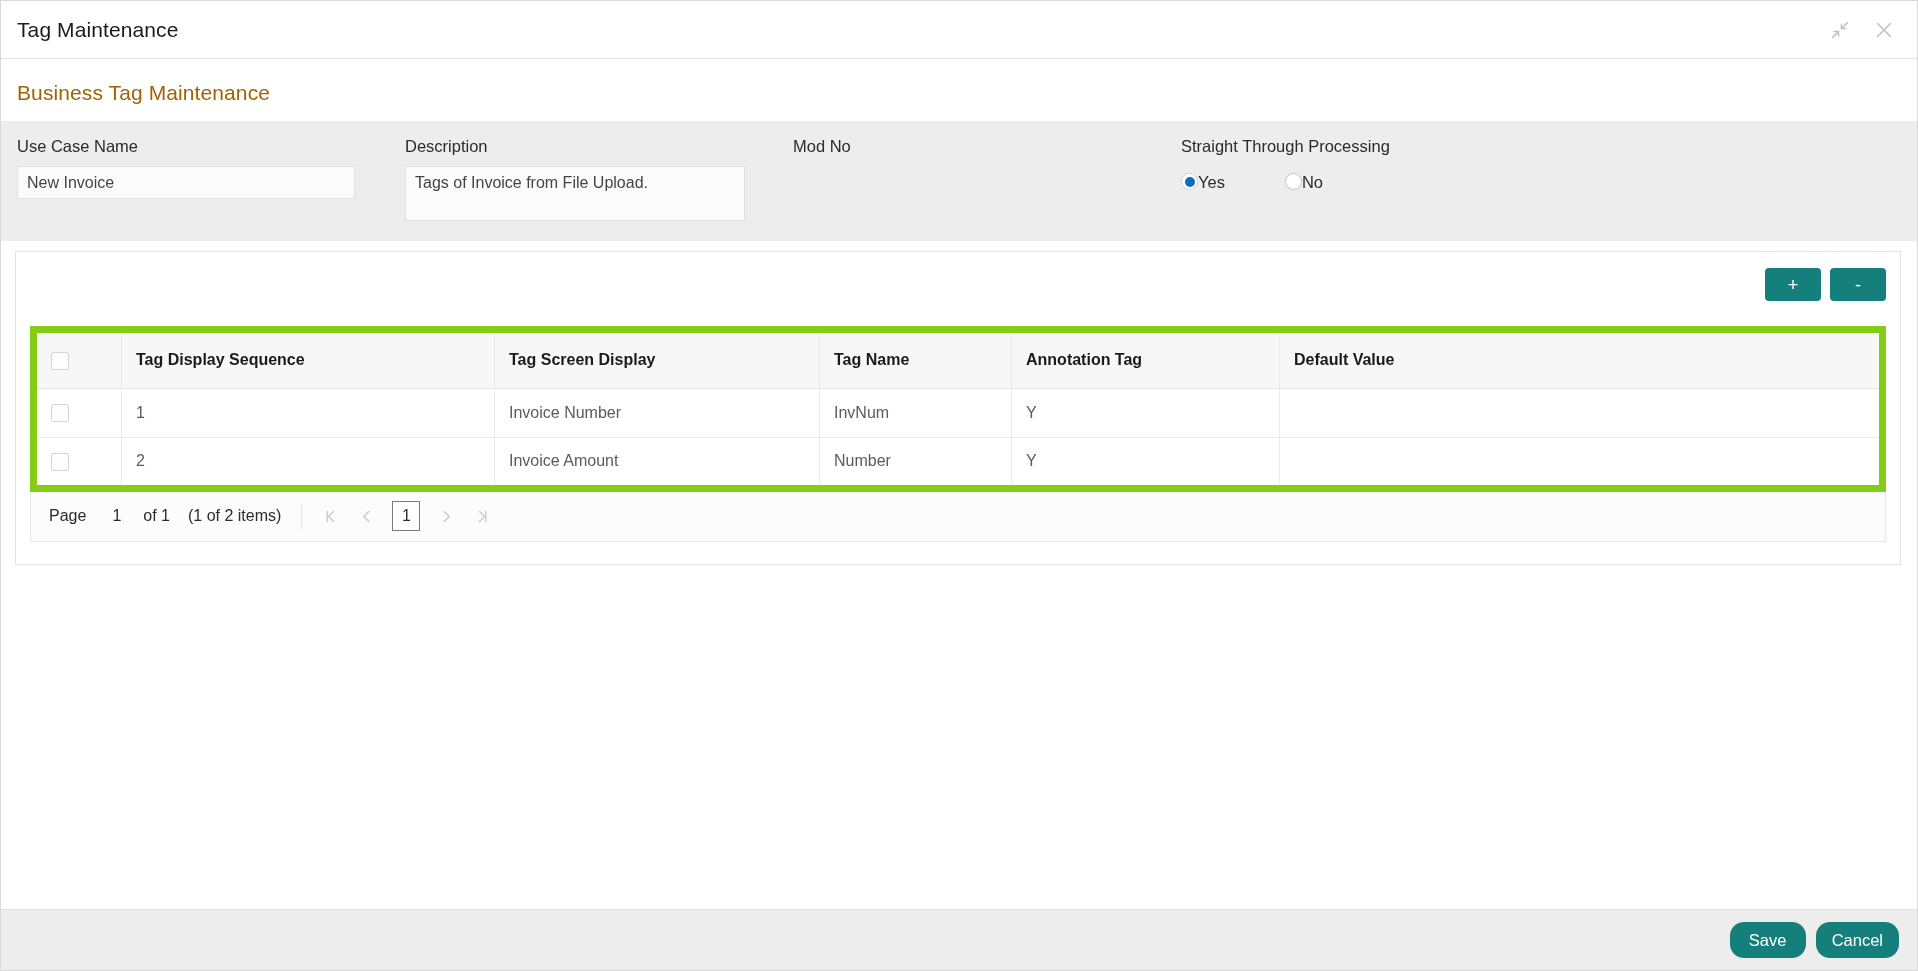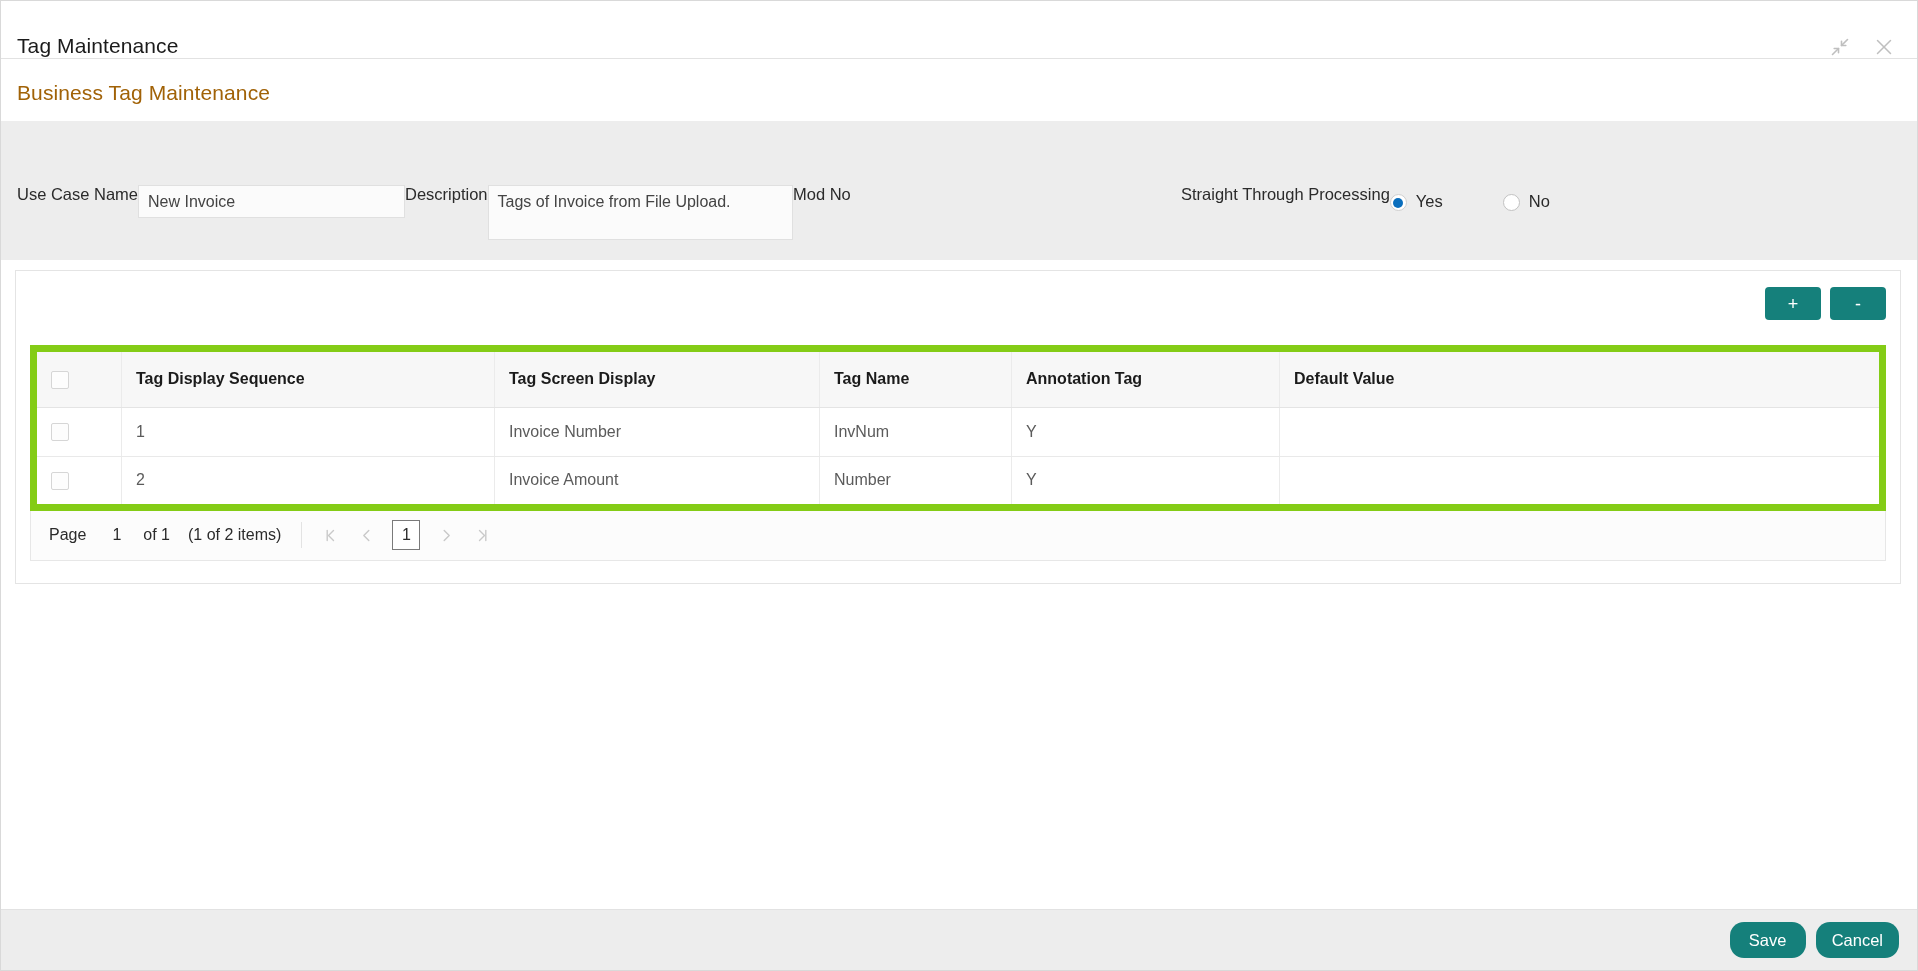--- a/index.html
+++ b/index.html
@@ -30,7 +30,7 @@
     background: #ffffff;
     border-bottom: 1px solid #e2e2e2;
     display: flex;
-    align-items: flex-end;
+    align-items: center;
     padding: 0 22px 0 16px;
   }
   .titlebar-title {

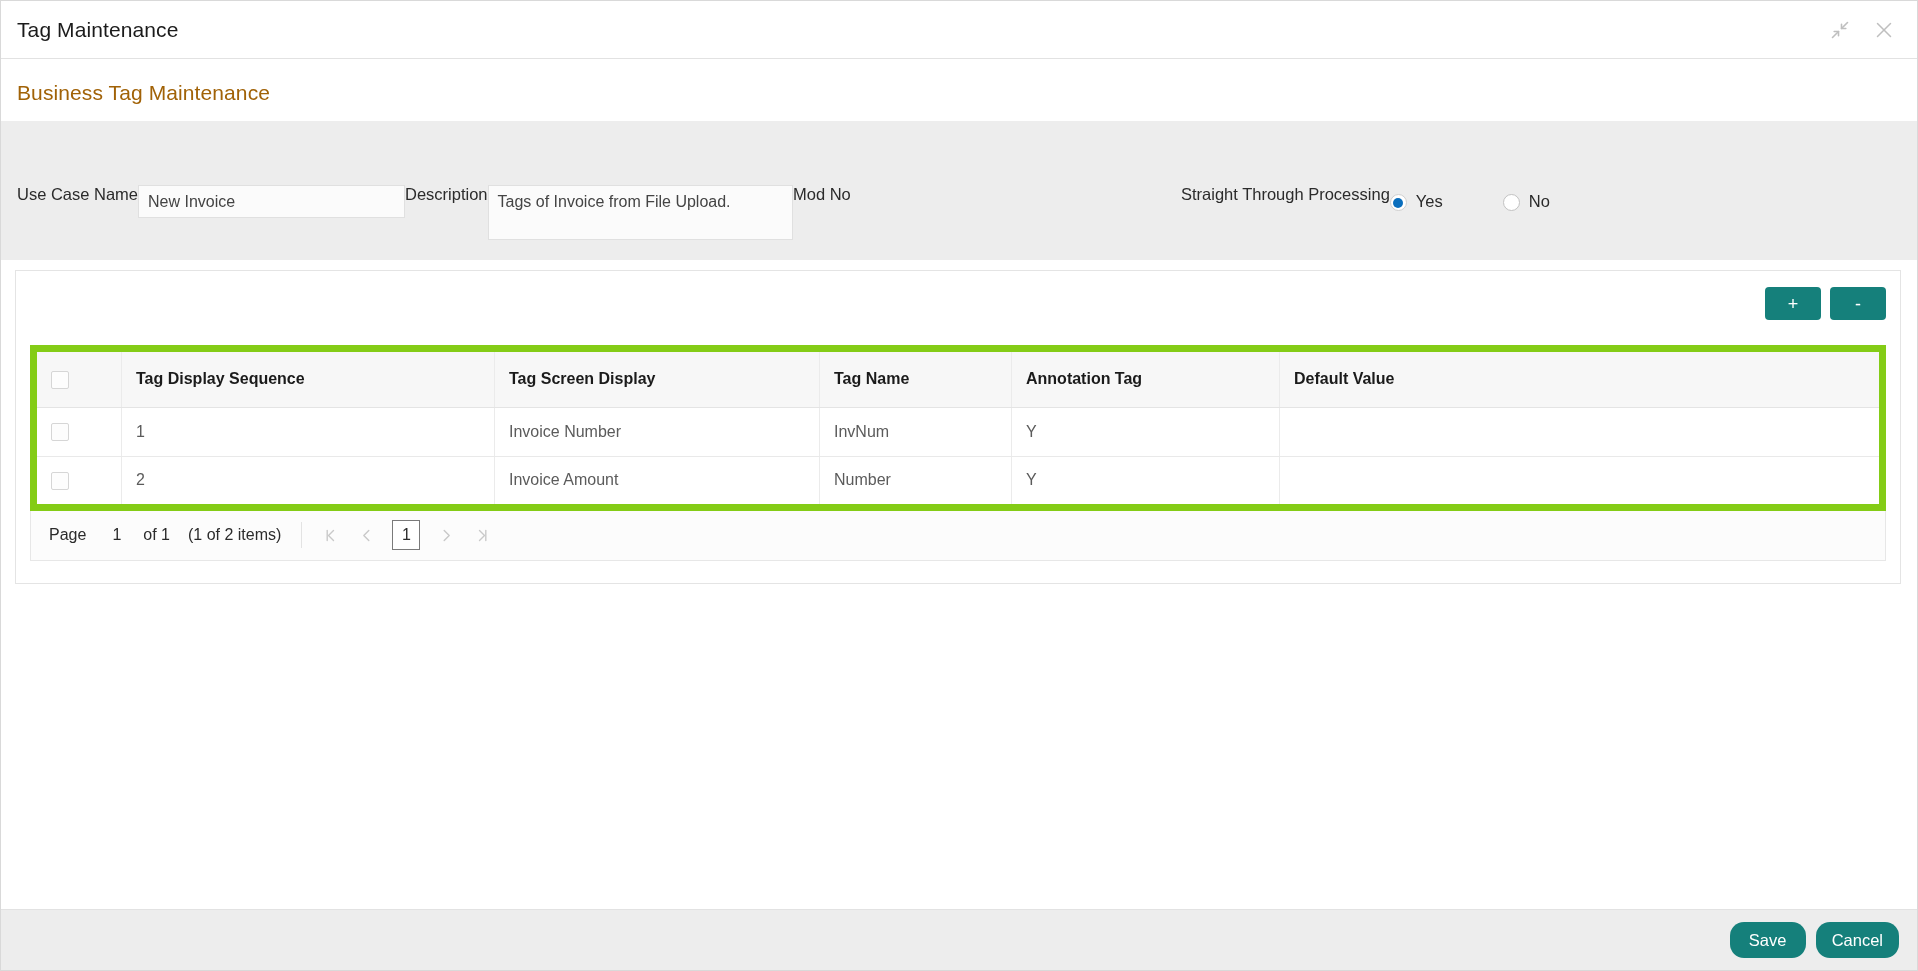--- a/index.html
+++ b/index.html
@@ -79,7 +79,7 @@
   }
   .field {
     display: flex;
-    margin-top: 48px;
+    flex-direction: column;
   }
   .field-label {
     font-size: 16.5px;

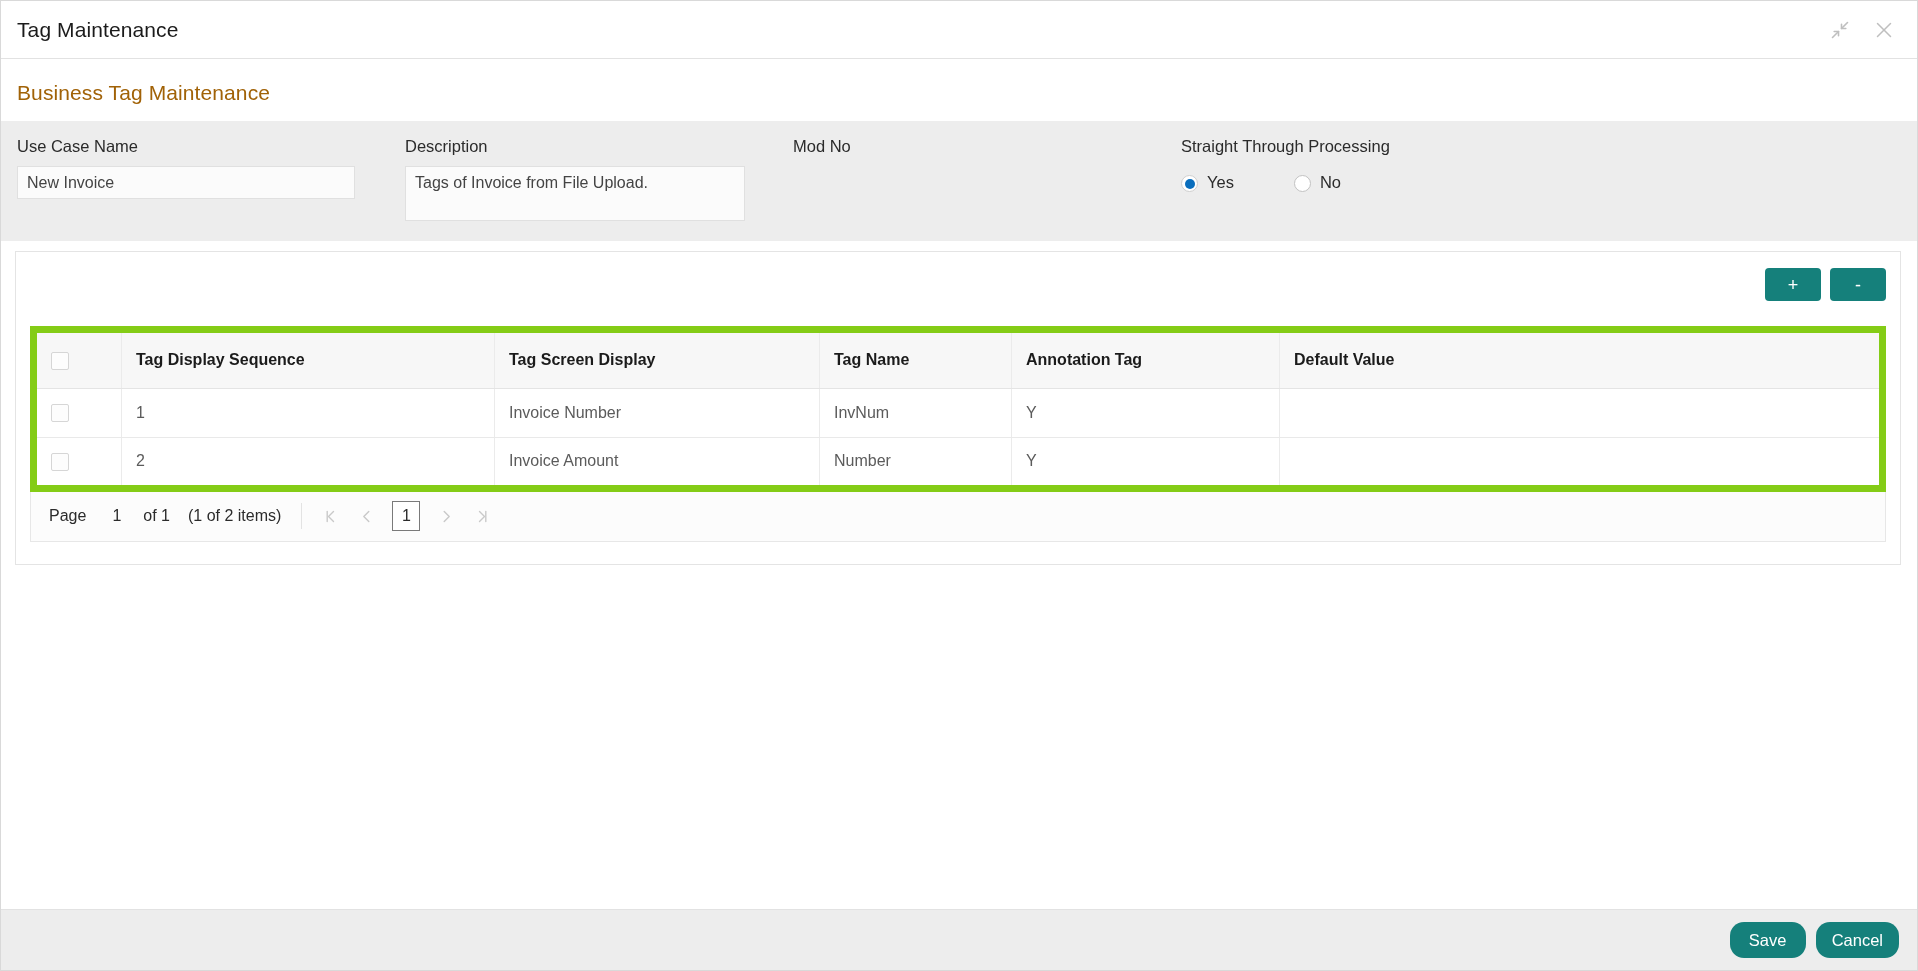--- a/index.html
+++ b/index.html
@@ -127,8 +127,7 @@
   }
   .radio-opt {
     display: flex;
-    align-items: flex-end;
-    gap: 9px;
+    align-items: flex-start;
     cursor: pointer;
   }
   .radio-mark {

